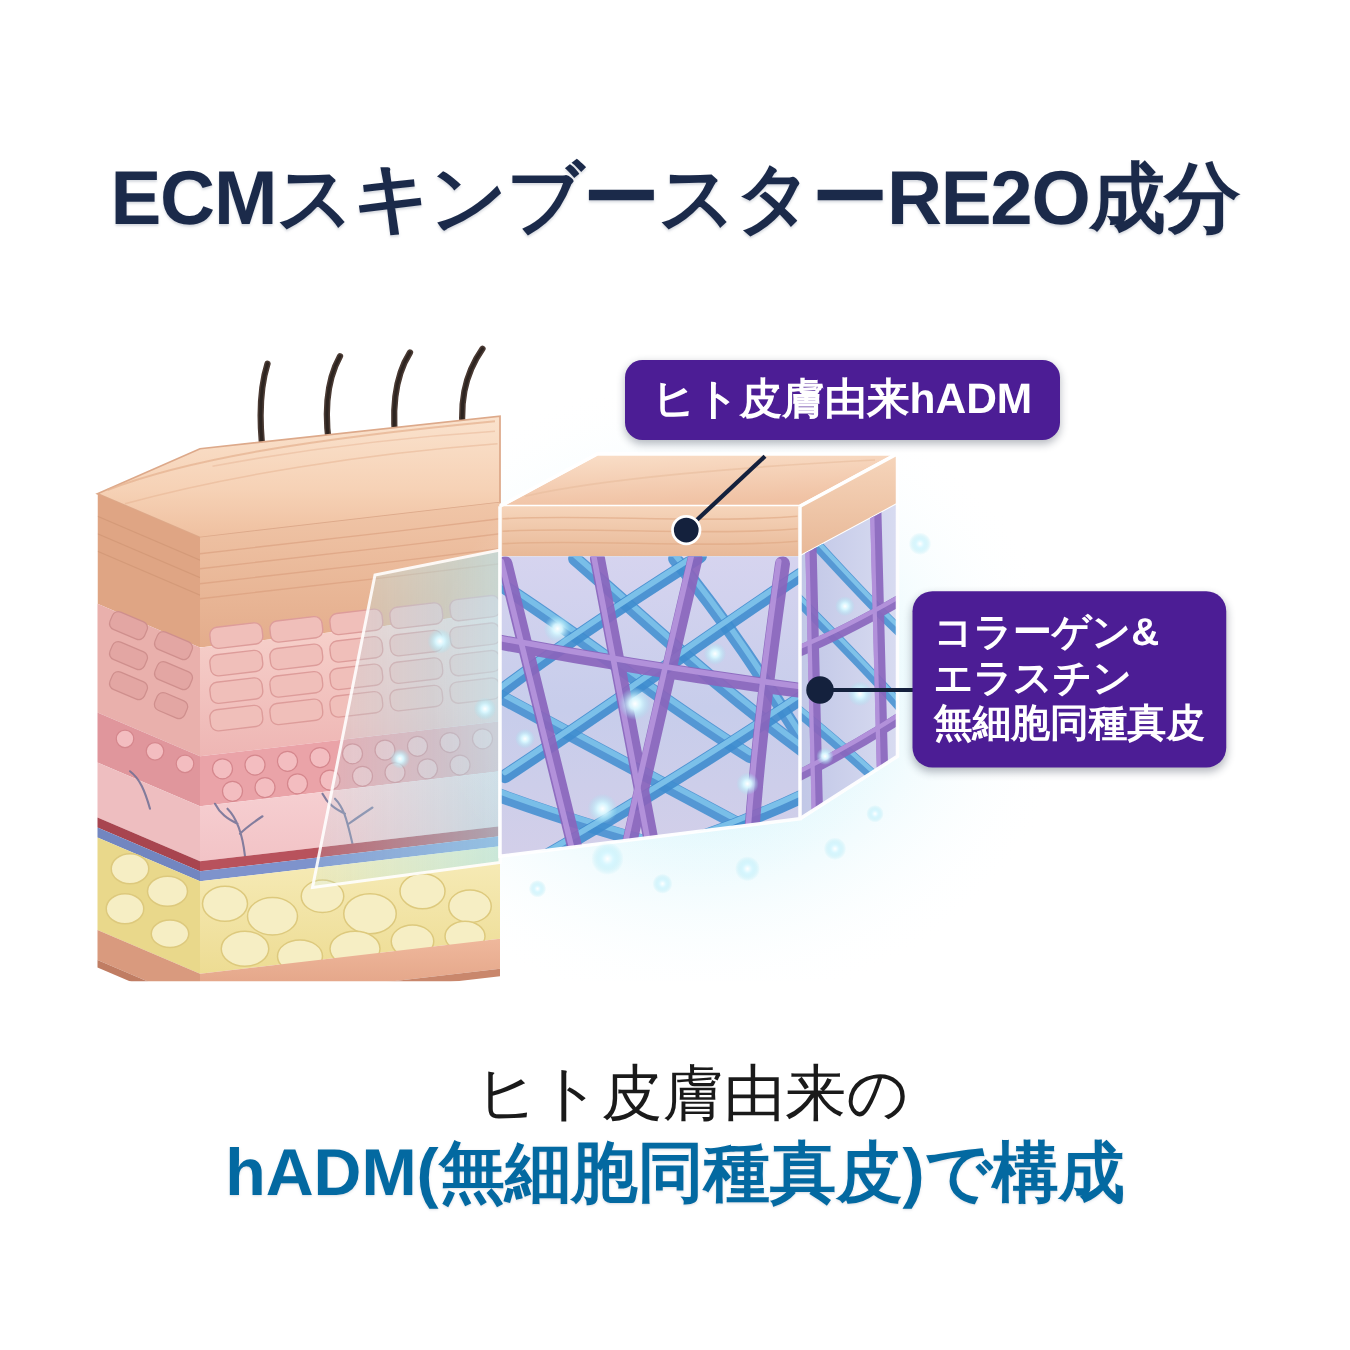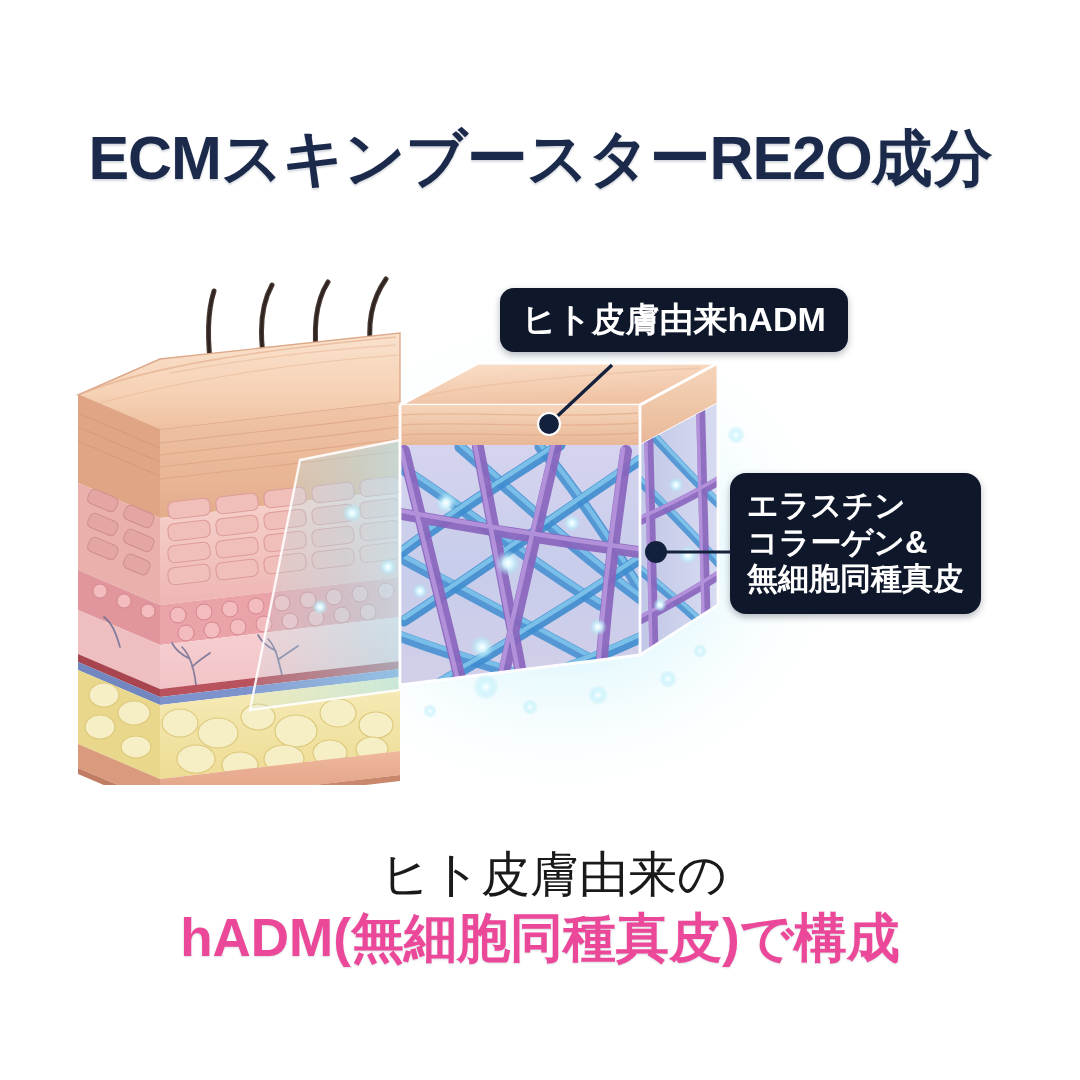--- a/index.html
+++ b/index.html
@@ -40,7 +40,7 @@
   
   .callout {
     position: absolute;
-    background: #0f172a;
+    background: #4c1d95;
     color: #ffffff;
     border-radius: 14px;
     font-weight: 700;

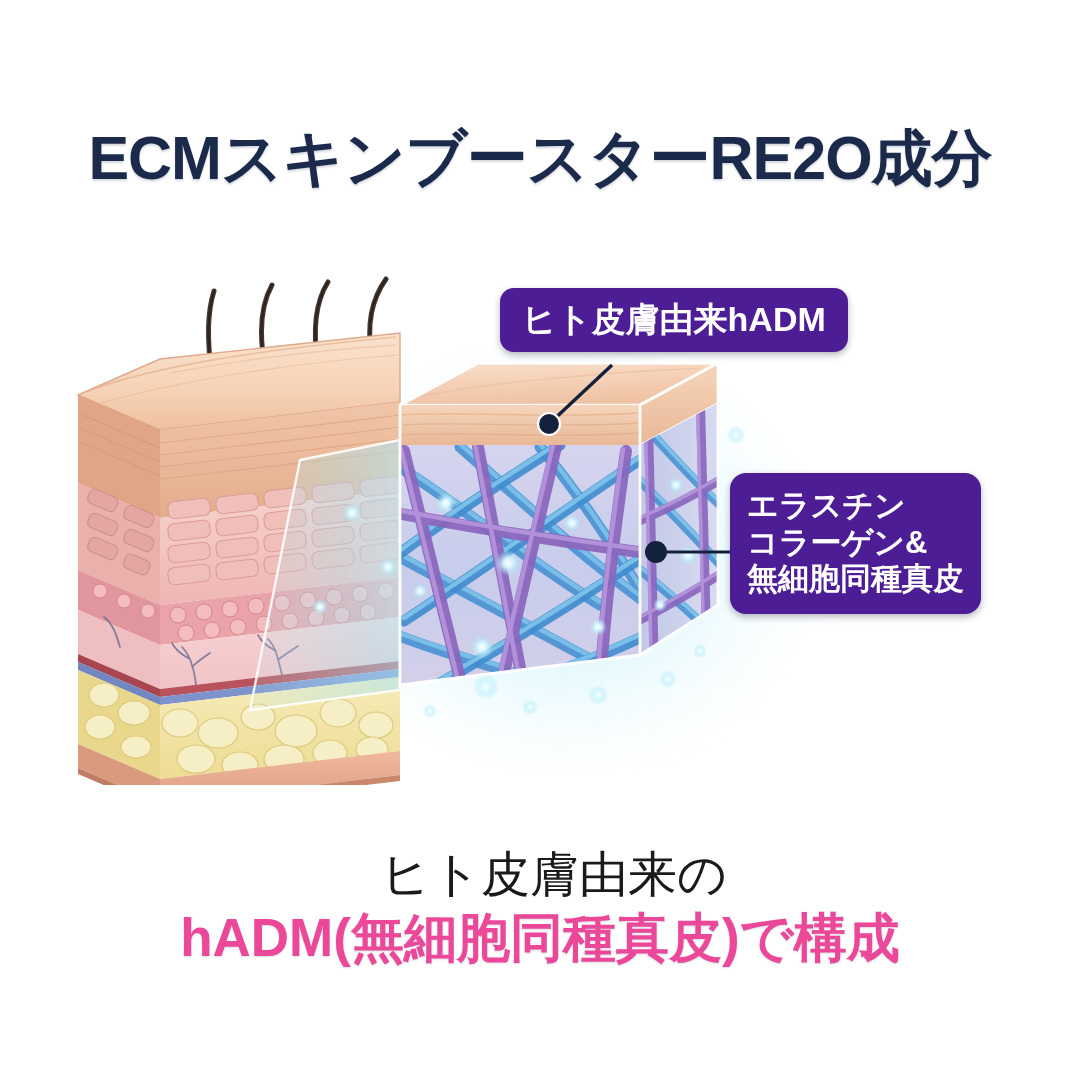--- a/index.html
+++ b/index.html
@@ -473,8 +473,8 @@
   <div class="callout" id="callout-hadm">ヒト皮膚由来hADM</div>
 
   <div class="callout" id="callout-network">
+    <span class="ln">コラーゲン&amp;</span>
     <span class="ln">エラスチン</span>
-    <span class="ln">コラーゲン&amp;</span>
     <span class="ln">無細胞同種真皮</span>
   </div>
 

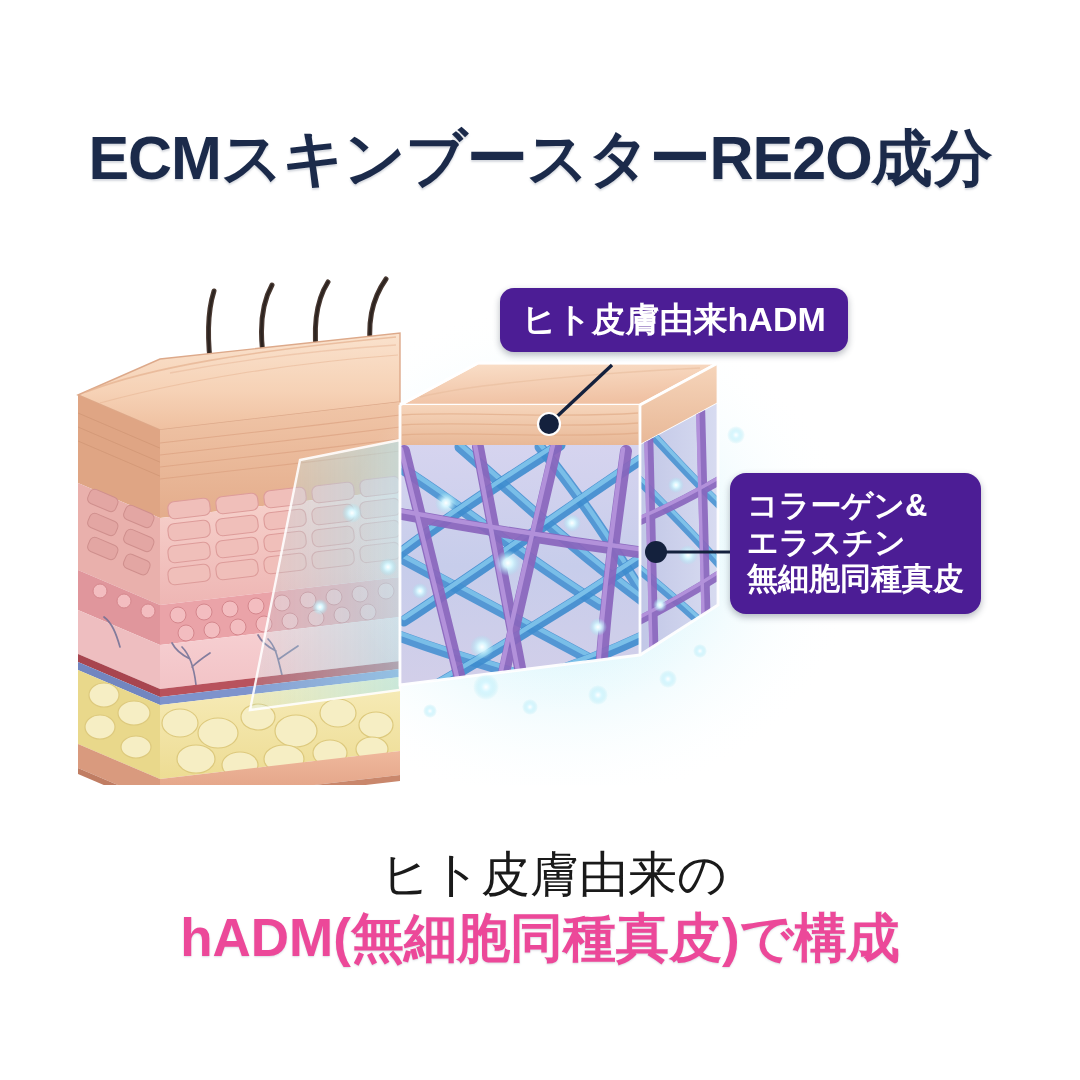--- a/index.html
+++ b/index.html
@@ -83,7 +83,7 @@
     top: 903px;
     font-size: 53px;
     font-weight: 700;
-    color: #ec4899;
+    color: #0369a1;
     text-shadow: 0 1px 2px rgba(120,130,150,.28);
   }
 </style>

